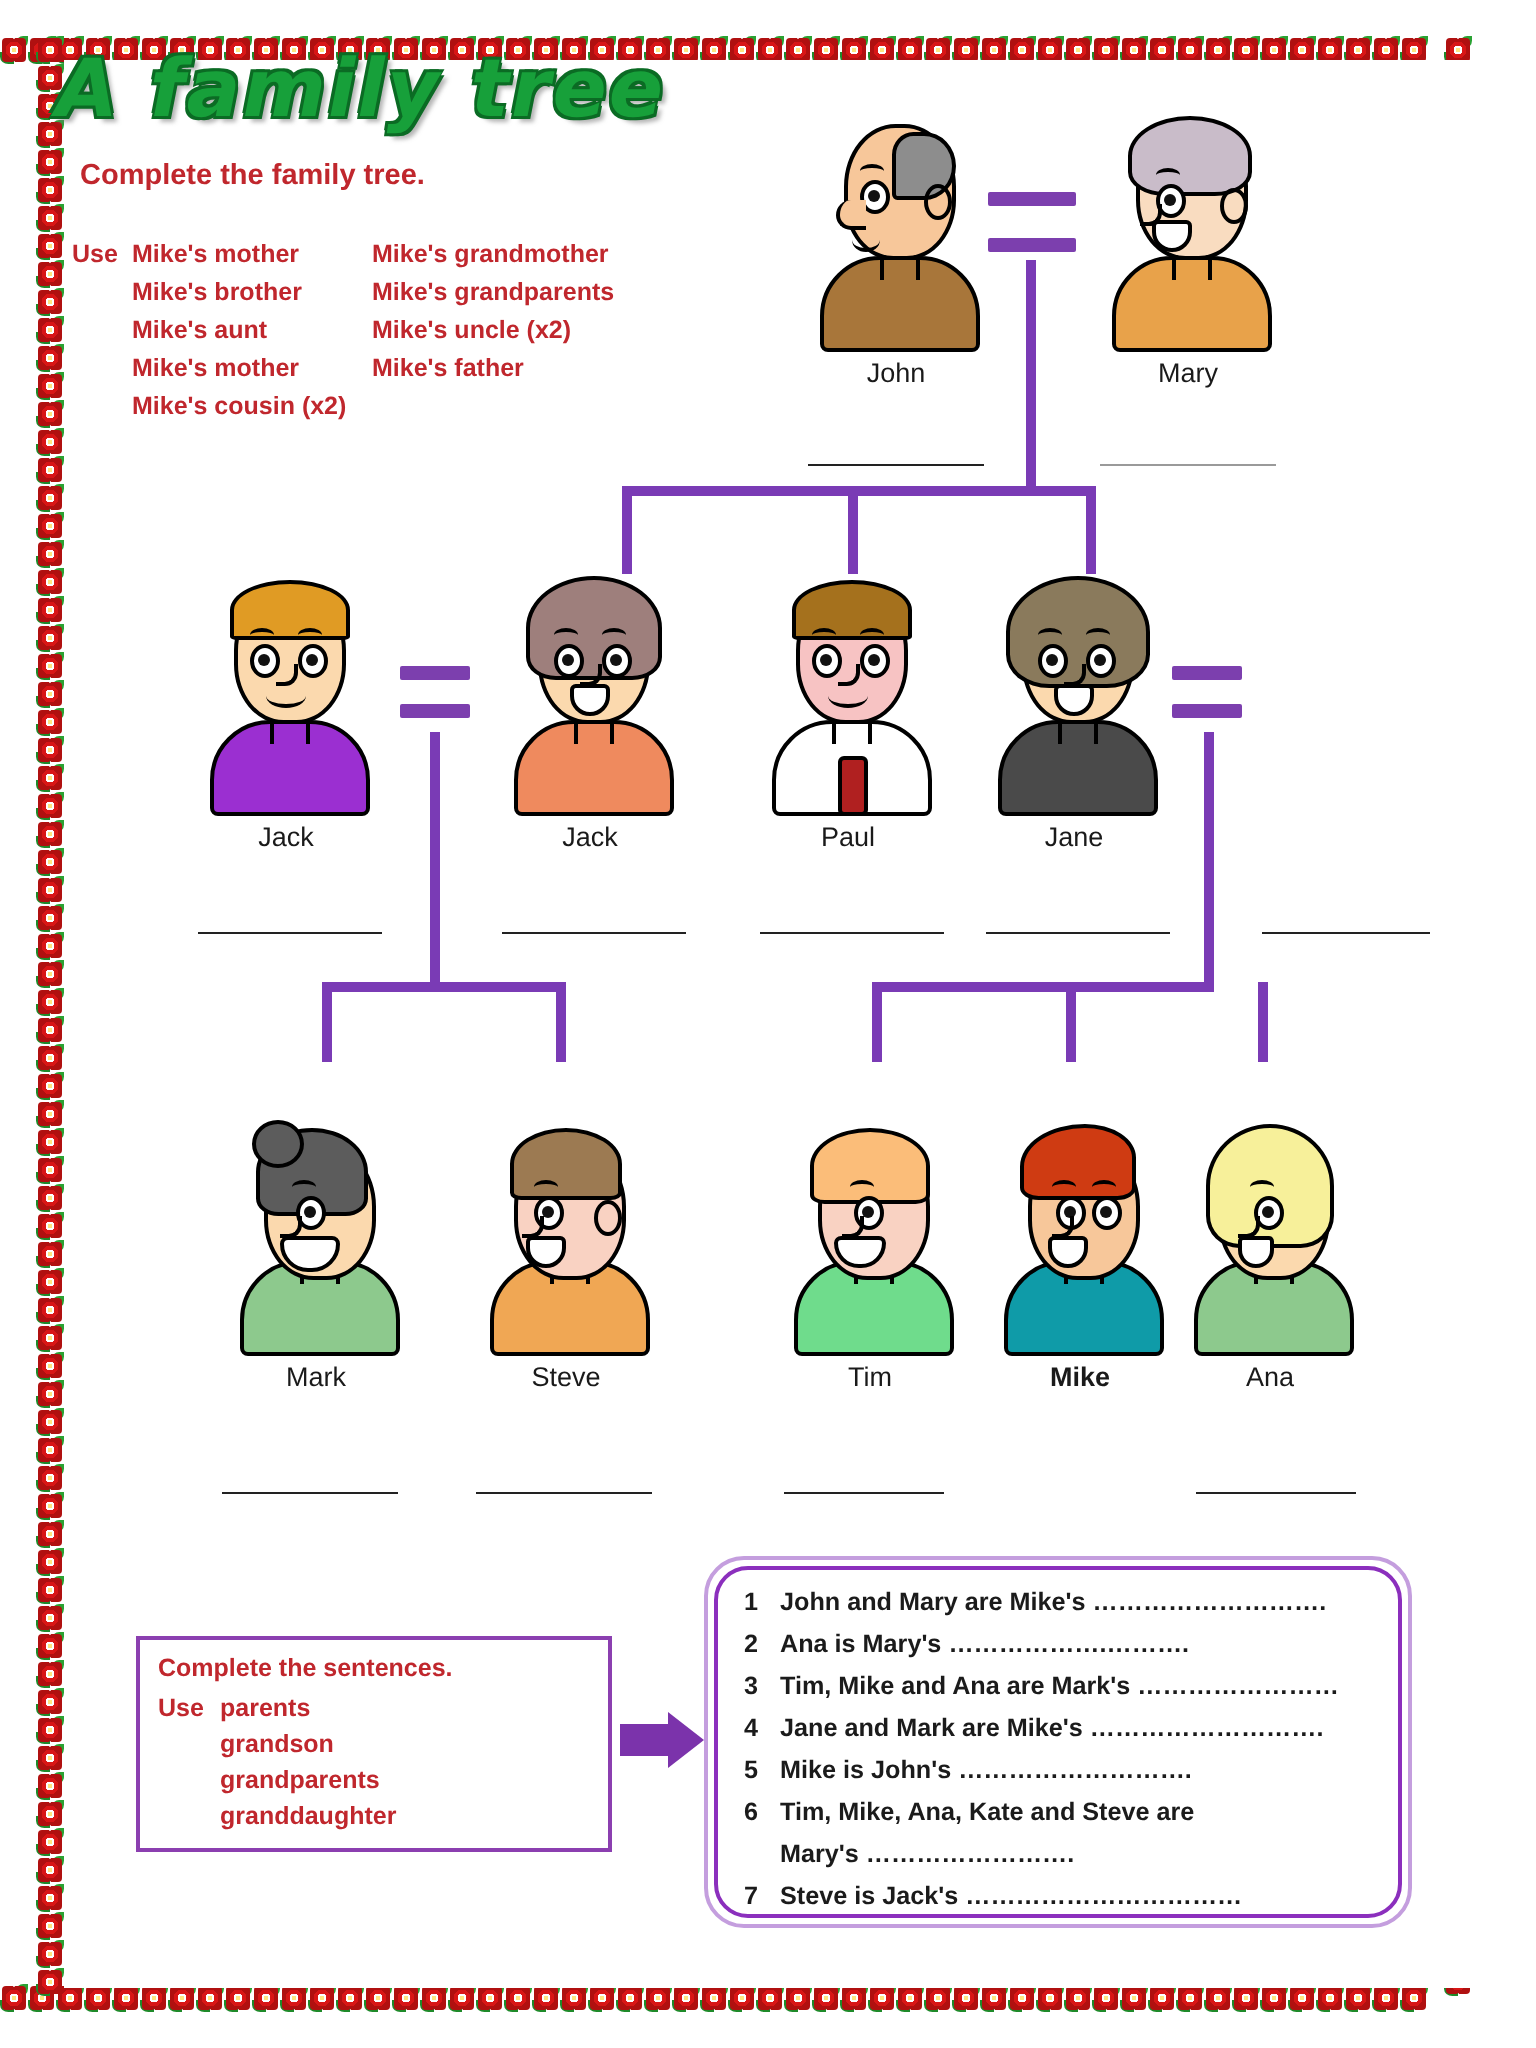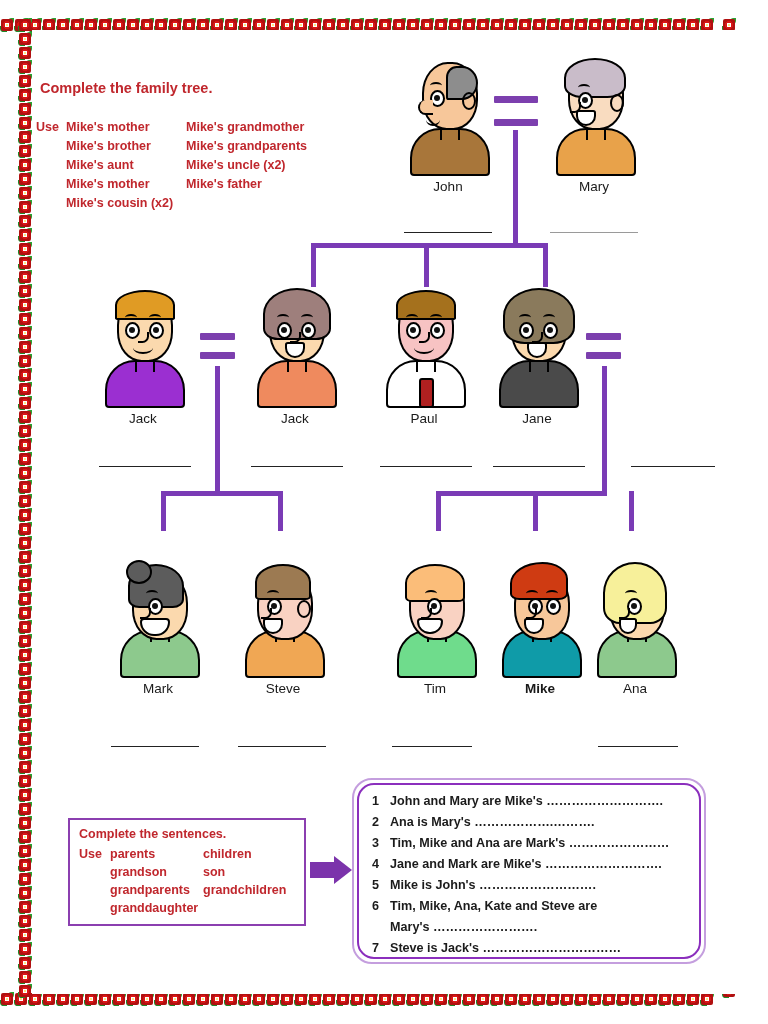--- a/index.html
+++ b/index.html
@@ -1411,6 +1411,7 @@
 
   <div id="canvas"></div>
 
+  <div id="title">A family tree</div>
   <div id="instruction1">Complete the family tree.</div>
 
   <div id="wordbank">

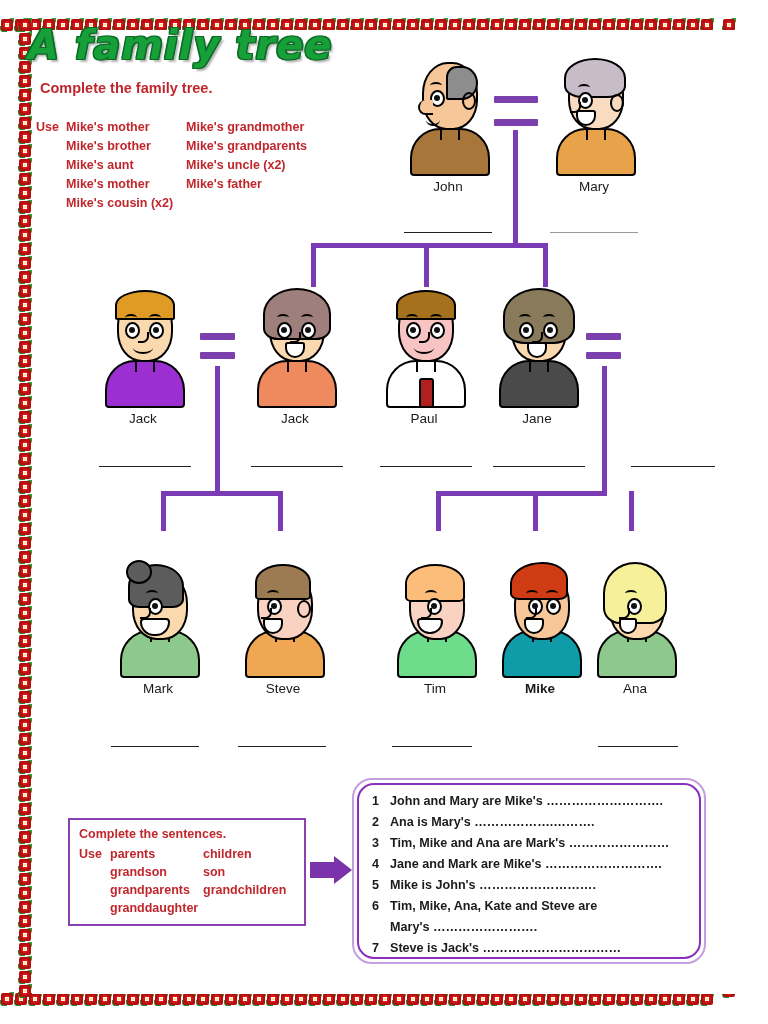--- a/index.html
+++ b/index.html
@@ -1681,11 +1681,6 @@
       <div>grandparents</div>
       <div>granddaughter</div>
     </div>
-    <div class="cB">
-      <div>children</div>
-      <div>son</div>
-      <div>grandchildren</div>
-    </div>
   </div>
 
   <div id="arrow">

